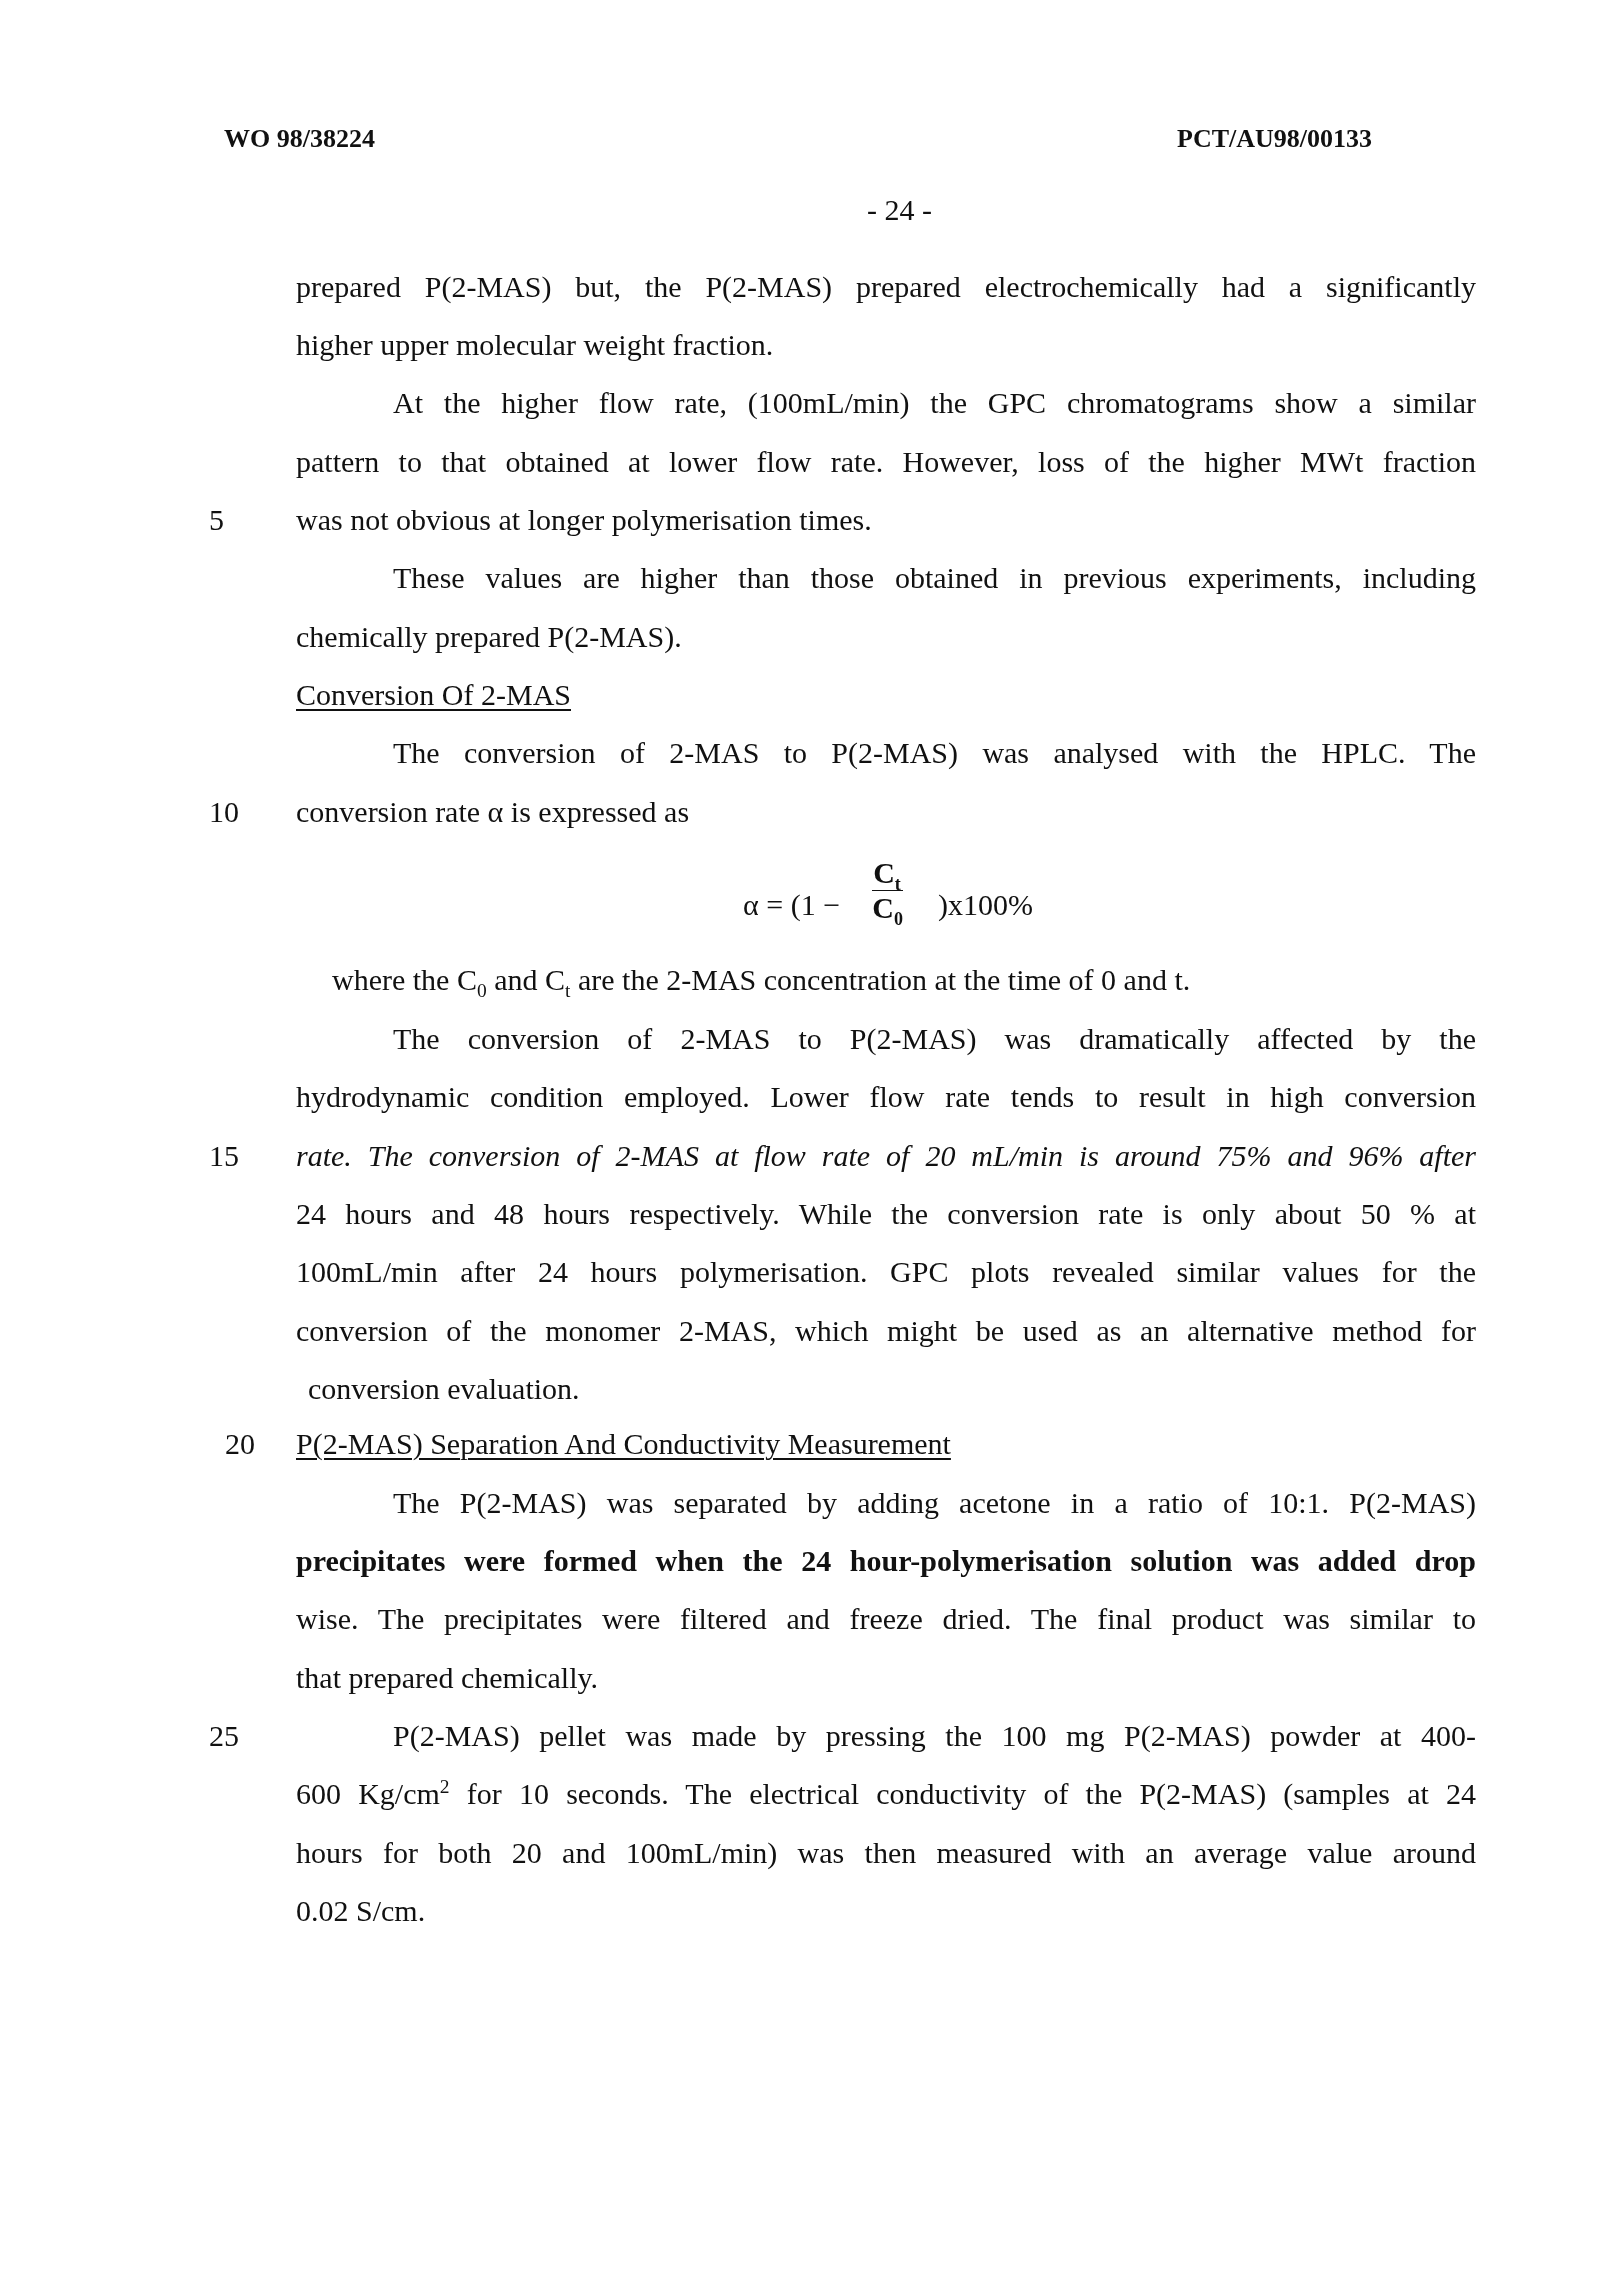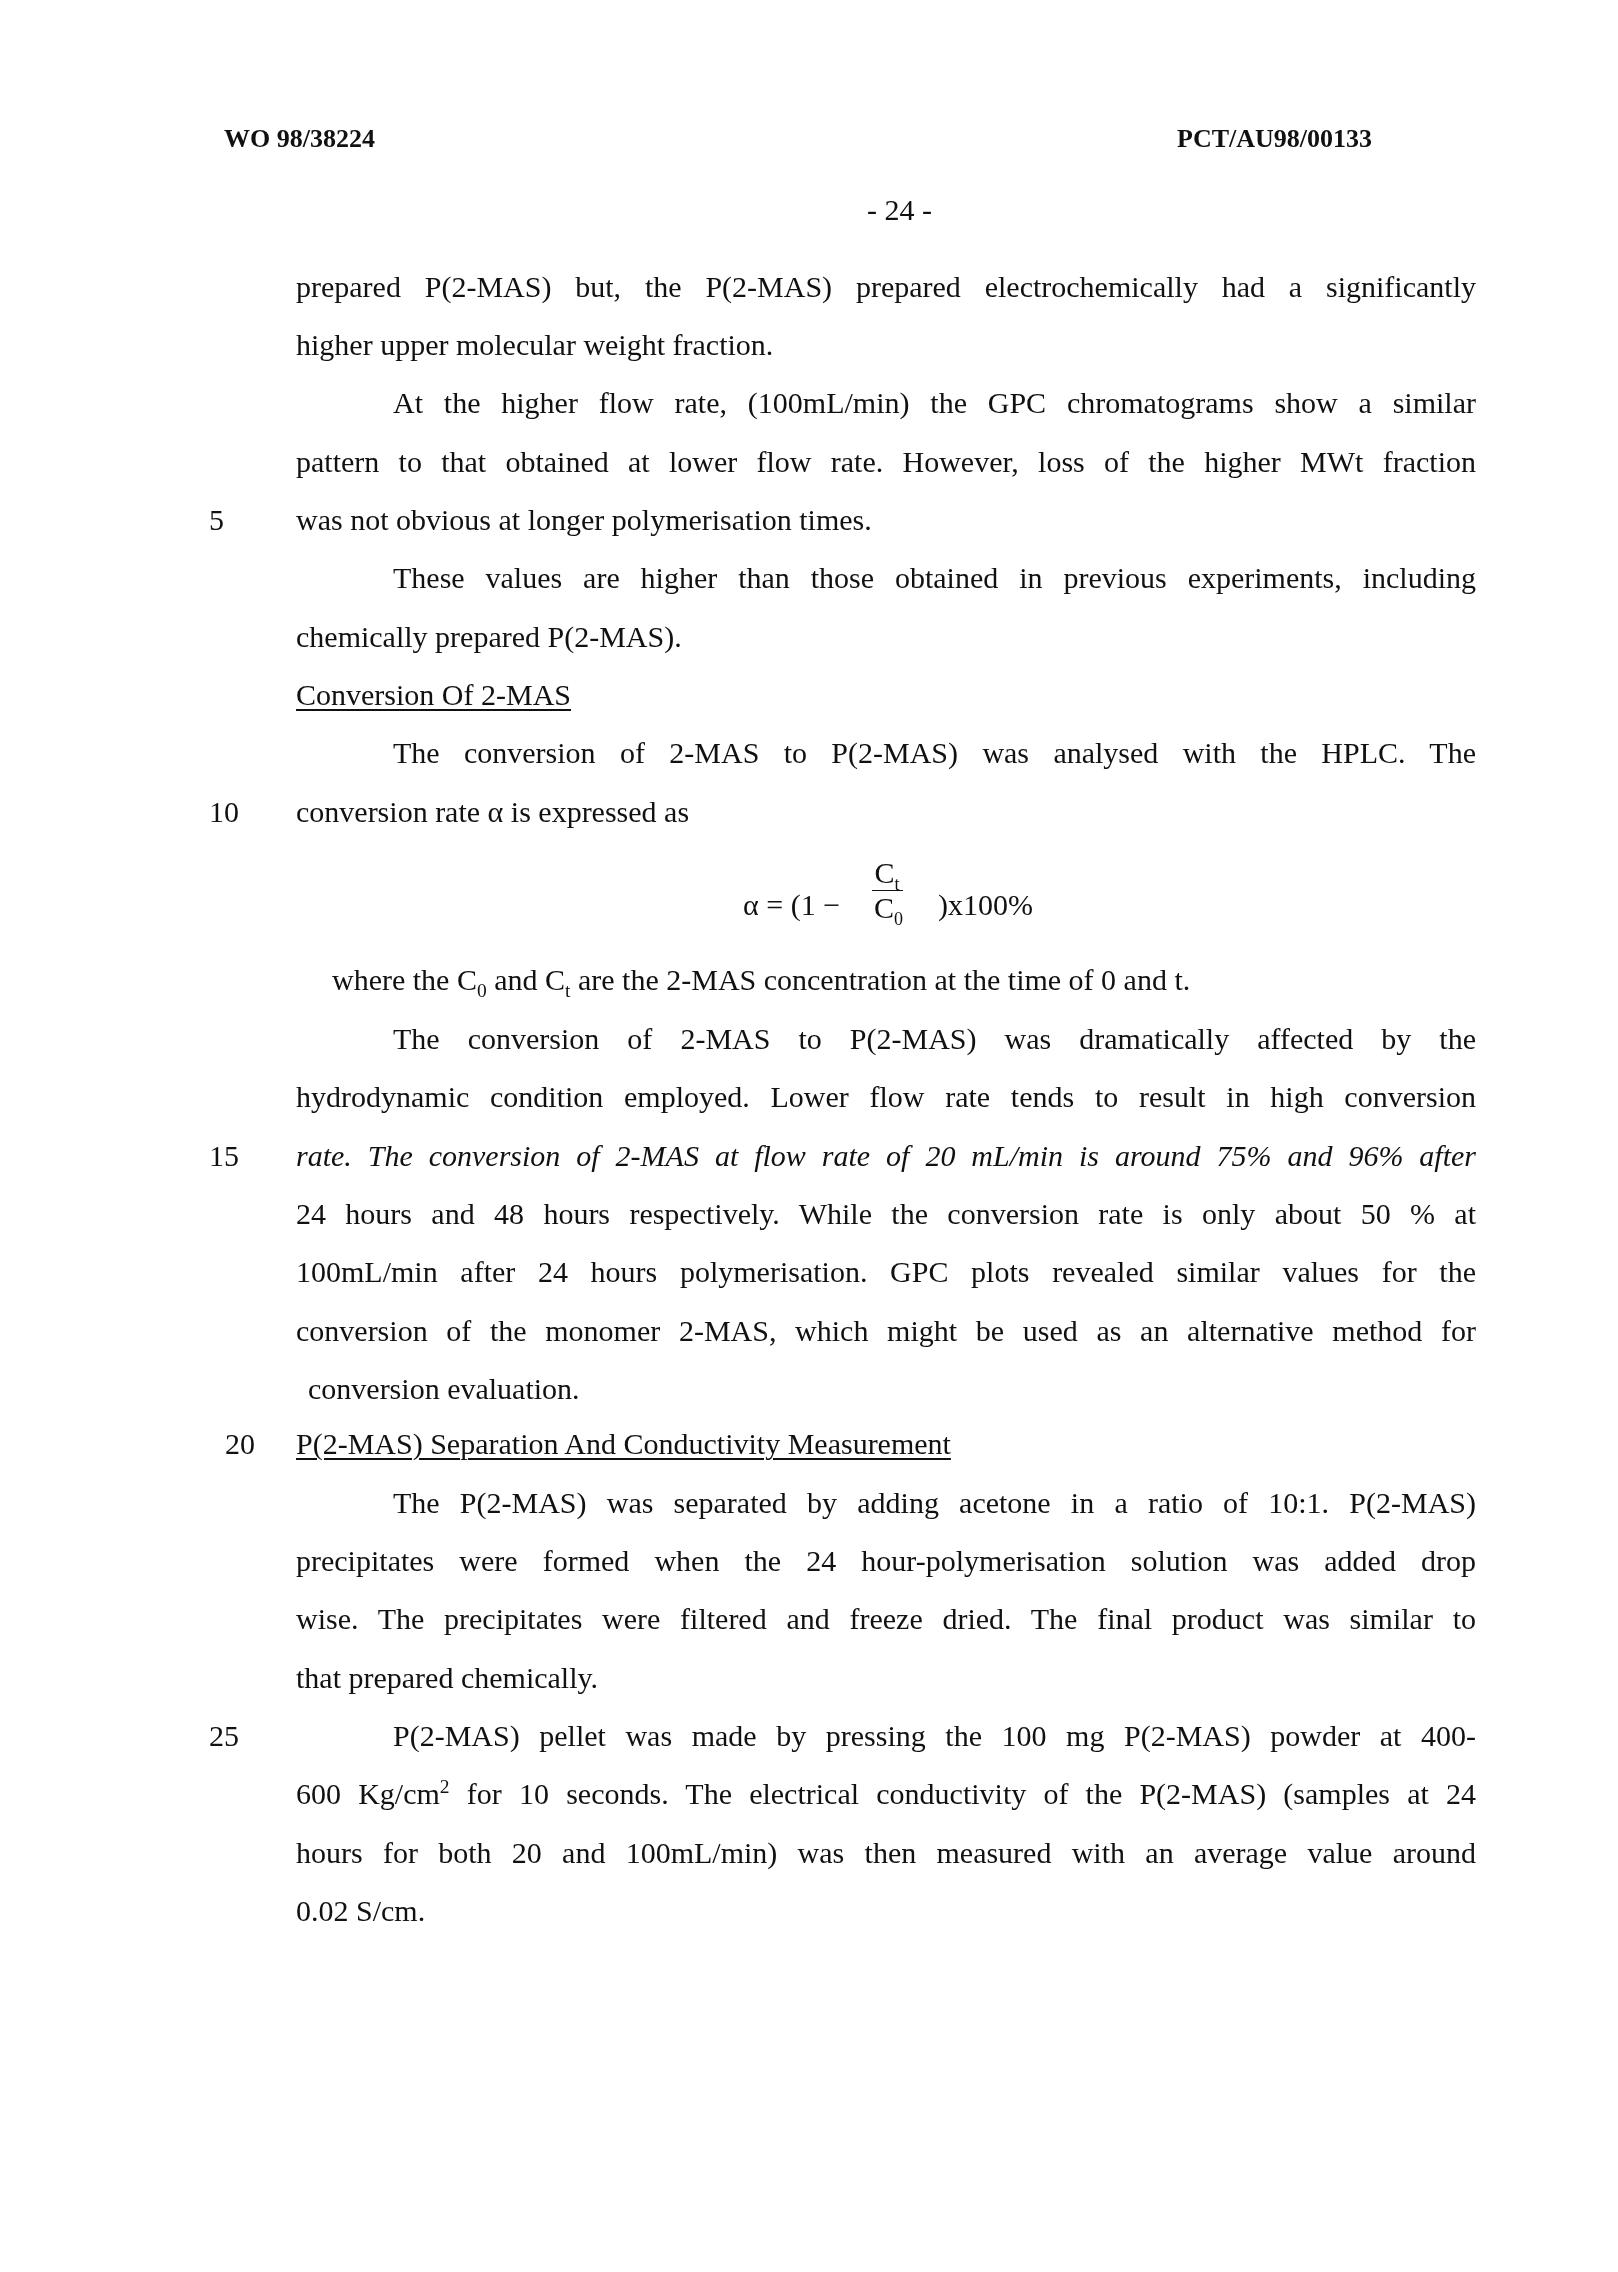--- a/index.html
+++ b/index.html
@@ -16,7 +16,7 @@
   .heading { text-decoration: underline; text-underline-offset: 3.9px; text-decoration-thickness: 1.9px; }
   .formula { position: absolute; left: 743px; top: 856px; height: 97px; font-size: 30px; }
   .formula .lhs { position: absolute; left: 0; top: 31px; white-space: nowrap; line-height: 36px; }
-  .formula .frac { position: absolute; left: 128px; top: 0; width: 32px; text-align: center; }
+  .formula .frac { position: absolute; left: 128px; top: 0; width: 32px; text-align: center; font-weight: bold; }
   .formula .num { display: block; line-height: 34px; height: 34px; }
   .formula .bar { display: block; border-top: 1.3px solid #111; width: 31px; margin: 0 auto; }
   .formula .den { display: block; line-height: 34px; text-align: right; }

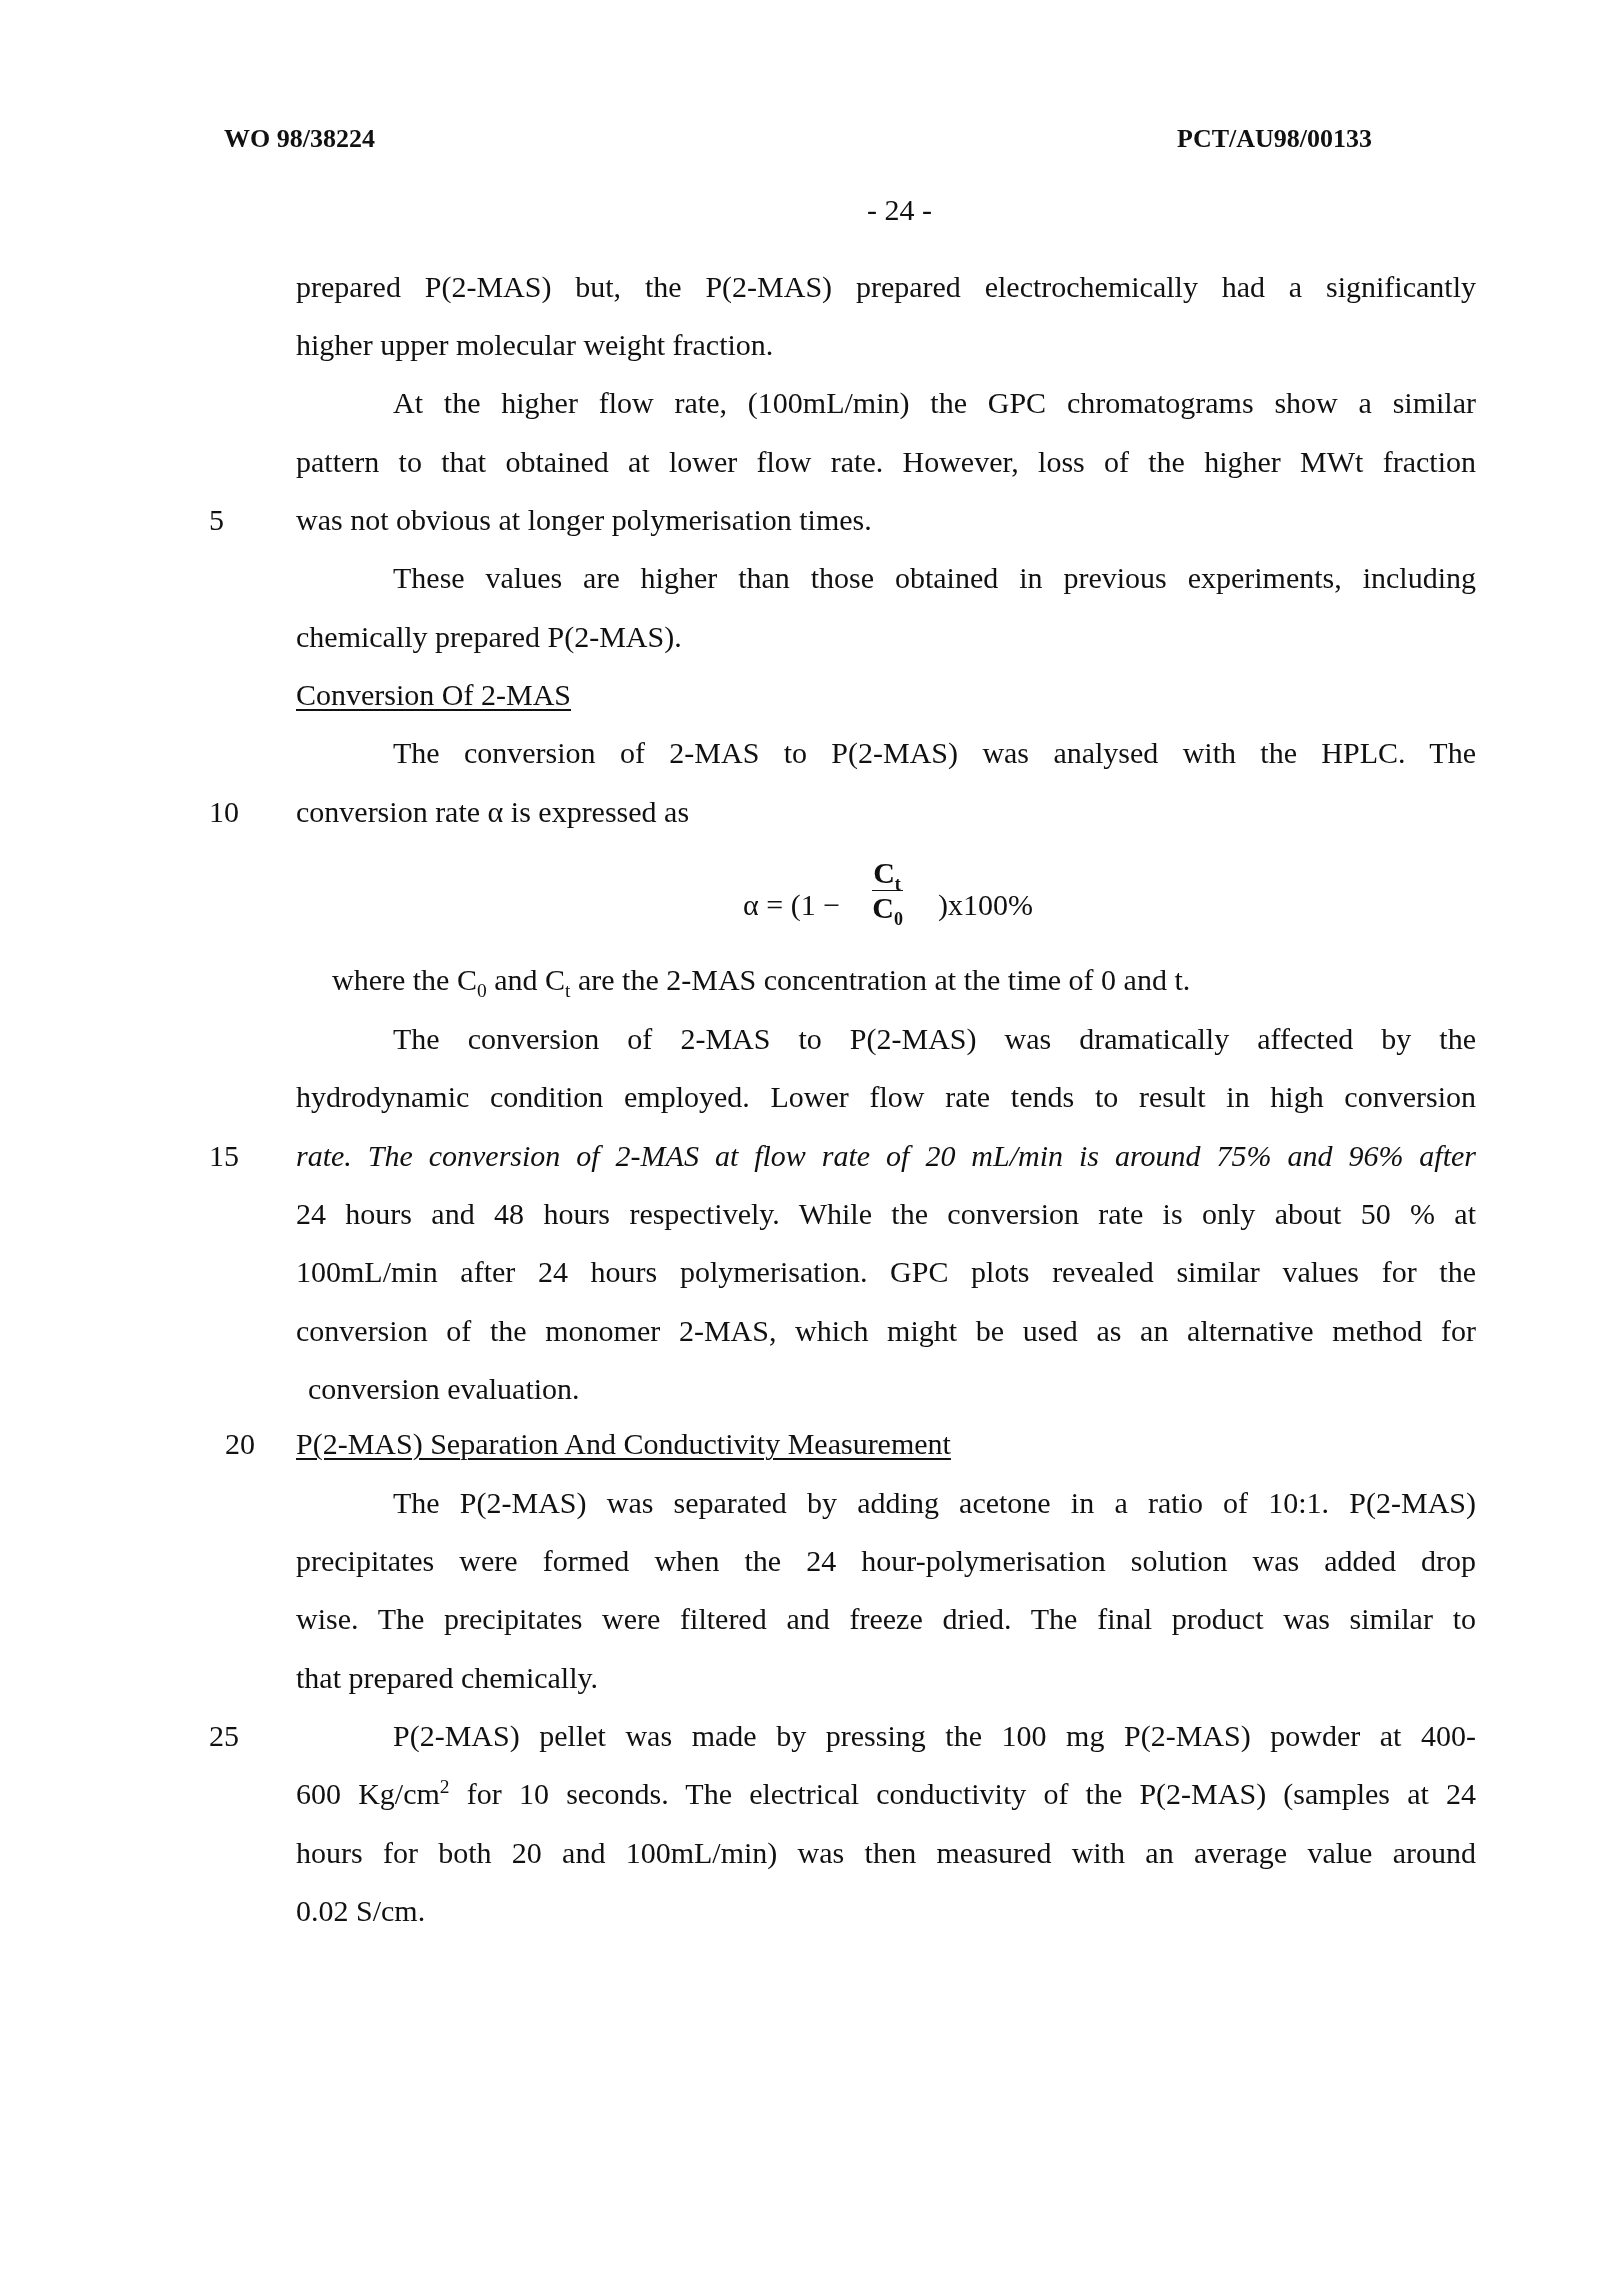--- a/index.html
+++ b/index.html
@@ -73,7 +73,7 @@
 <div class="line heading" style="top:1426px; width:auto;">P(2-MAS) Separation And Conductivity Measurement</div>
 
 <div class="line just indent" style="top:1485px;">The P(2-MAS) was separated by adding acetone in a ratio of 10:1. P(2-MAS)</div>
-<div class="line just" style="top:1543px;">precipitates were formed when the 24 hour-polymerisation solution was added drop</div>
+<div class="line just" style="top:1543px;font-weight:bold;">precipitates were formed when the 24 hour-polymerisation solution was added drop</div>
 <div class="line just" style="top:1601px;">wise. The precipitates were filtered and freeze dried. The final product was similar to</div>
 <div class="line" style="top:1660px;">that prepared chemically.</div>
 

